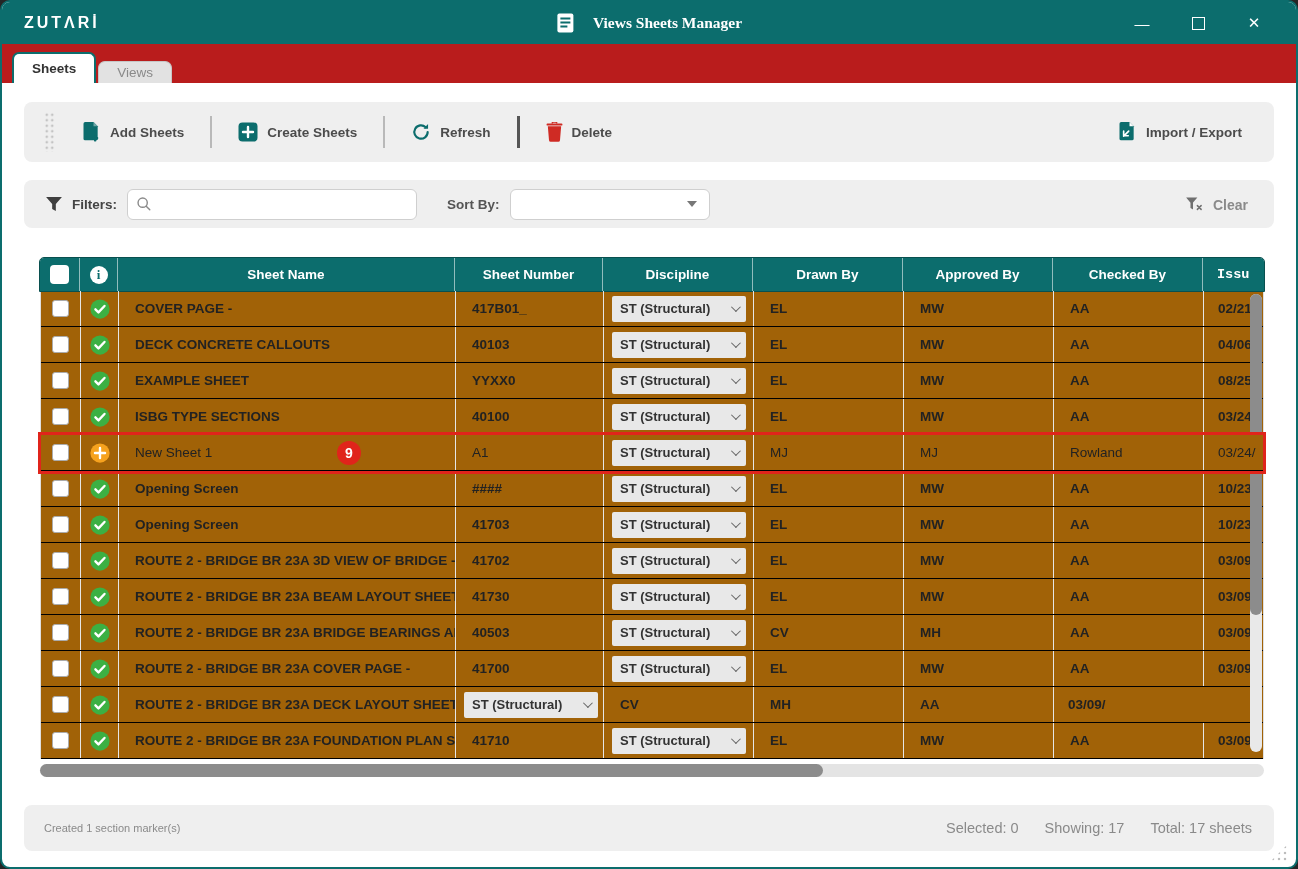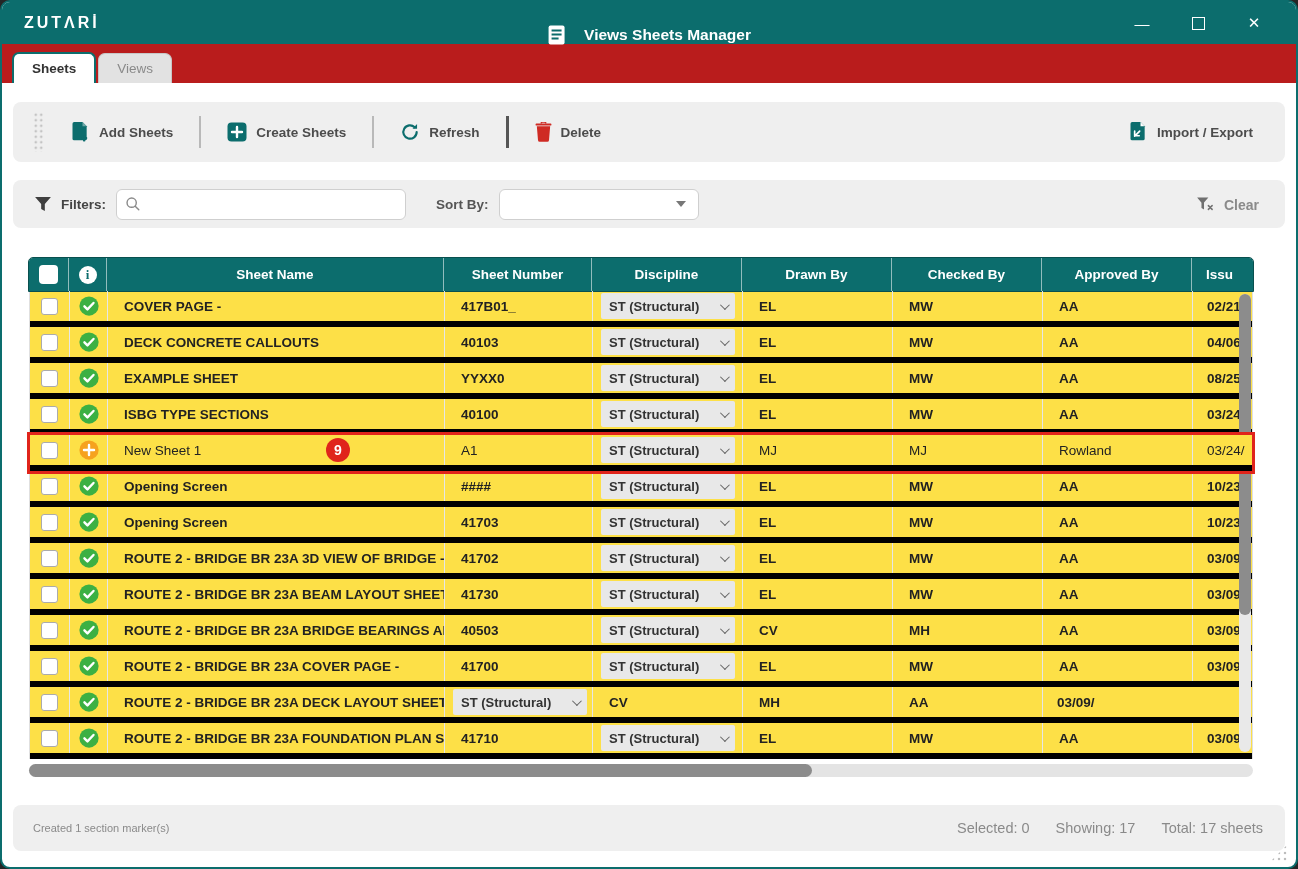--- a/index.html
+++ b/index.html
@@ -12,8 +12,8 @@
   
   .titlebar { position:relative; height:42px; background:#0c6d6d; display:flex; align-items:center; }
   .logo { color:#fff; font-size:16px; font-weight:700; letter-spacing:3px; margin-left:22px; }
-  .title-center { position:absolute; left:50%; top:12px; height:42px; transform:translateX(-50%);
-                  display:flex; align-items:center; gap:18px; }
+  .title-center { position:absolute; left:50%; top:0; height:42px; transform:translateX(-50%);
+                  display:flex; align-items:center; gap:18px;font-family:Liberation Serif, serif; }
   .title-text { color:#fff; font-size:15.5px; font-weight:700; }
   .win-controls { position:absolute; right:14px; top:0; height:42px; display:flex; align-items:center; gap:0; }
   .win-btn { width:56px; height:42px; display:flex; align-items:center; justify-content:center;

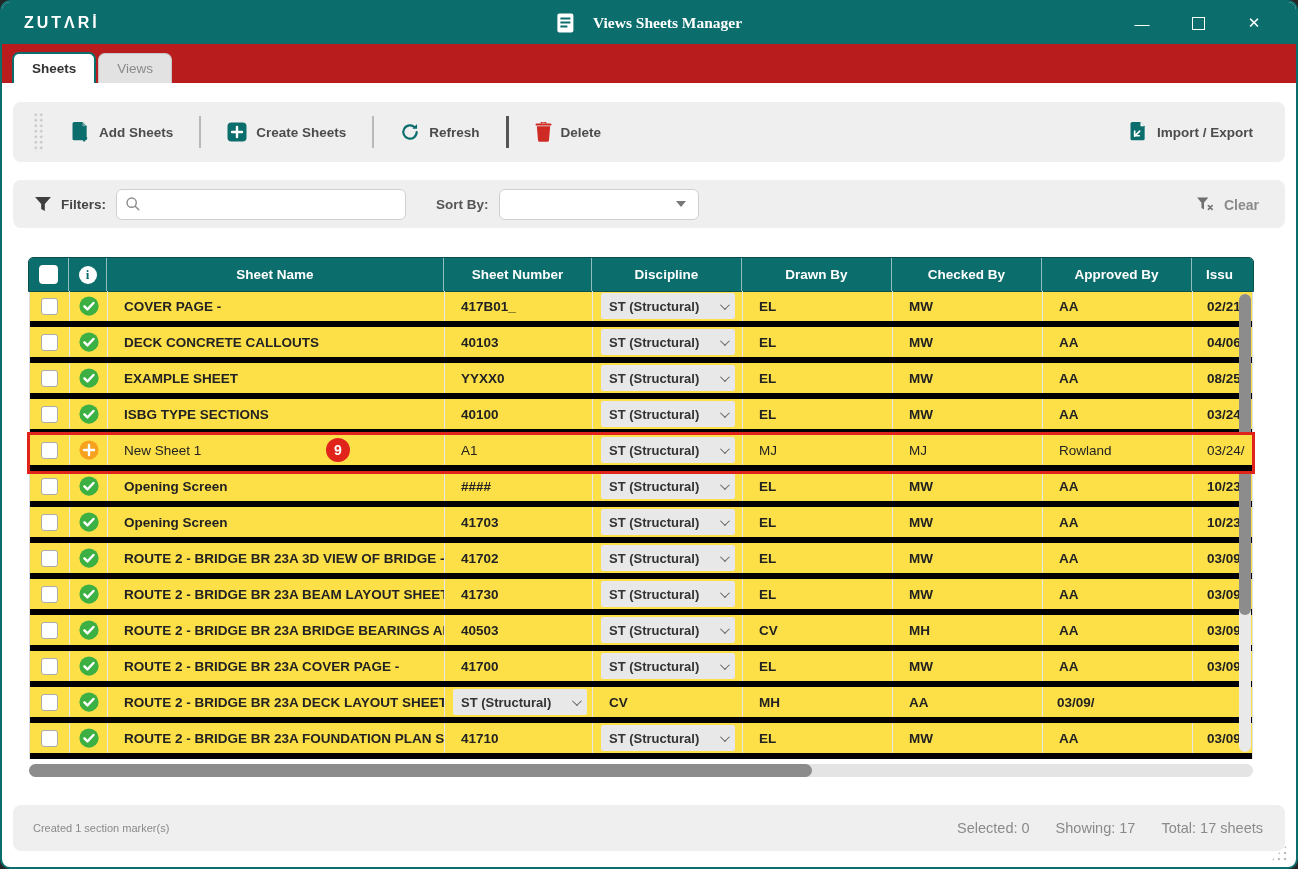--- a/index.html
+++ b/index.html
@@ -22,7 +22,7 @@
 
   
   .tabstrip { height:39px; background:#b91c1c; display:flex; align-items:flex-end; padding-left:10px; }
-  .tab { height:30px; display:flex; align-items:center; padding:0 18px; font-size:13.5px;
+  .tab { height:22px; display:flex; align-items:center; padding:0 18px; font-size:13.5px;
          border-radius:7px 7px 0 0; margin-right:2px; }
   .tab.active { background:#ffffff; border:2px solid #0c6d6d; border-bottom:none; color:#333; font-weight:700; height:31px; }
   .tab.inactive { background:#e2e2e2; border:1px solid #c7c7c7; border-bottom:none; color:#8a8a8a; }

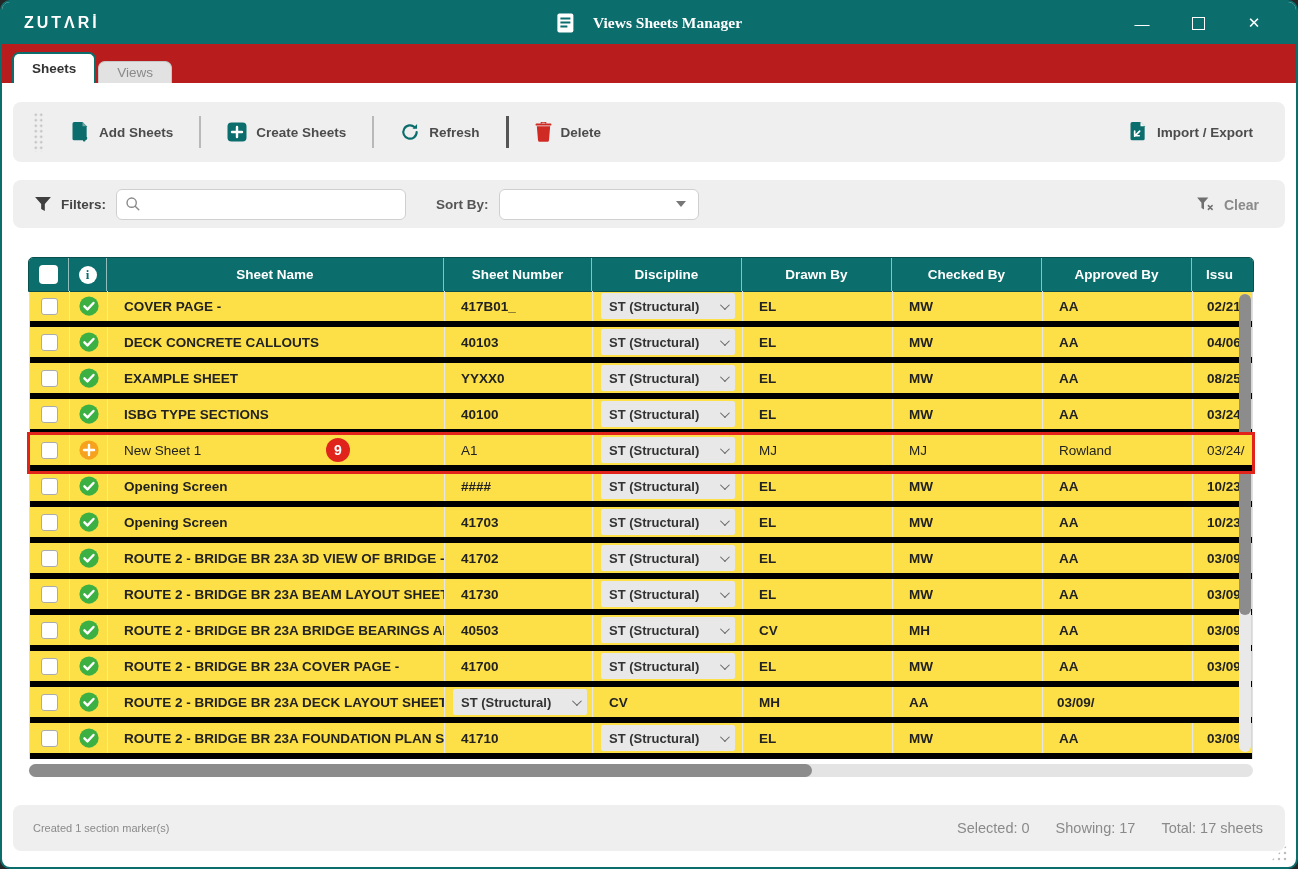--- a/index.html
+++ b/index.html
@@ -27,7 +27,7 @@
   .tab.active { background:#ffffff; border:2px solid #0c6d6d; border-bottom:none; color:#333; font-weight:700; height:31px; }
   .tab.inactive { background:#e2e2e2; border:1px solid #c7c7c7; border-bottom:none; color:#8a8a8a; }
 
-  .content { padding:0 11px; }
+  .content { padding:0 22px; }
 
   
   .panel { background:#efefef; border-radius:8px; }

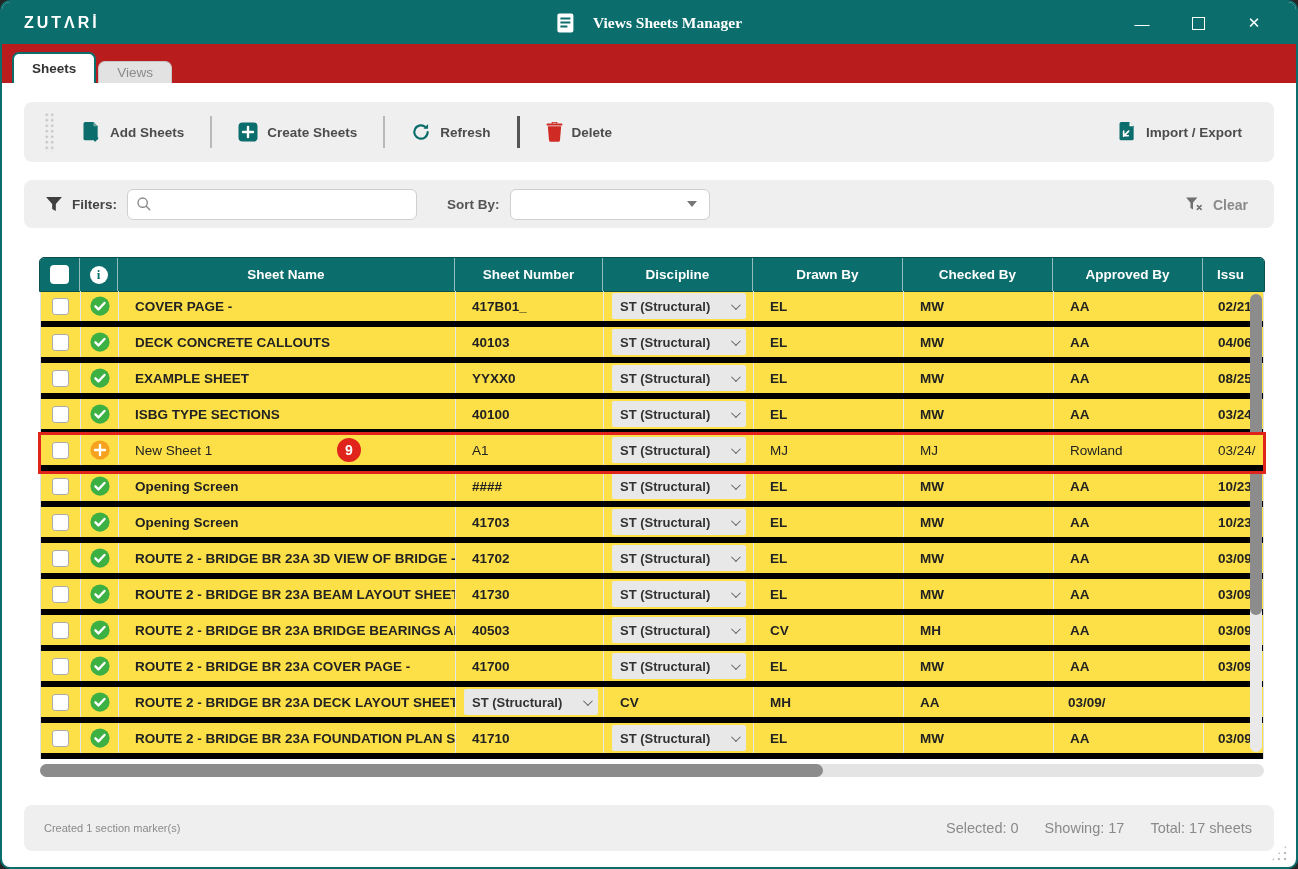--- a/index.html
+++ b/index.html
@@ -245,8 +245,8 @@
         <div class="th">Sheet Number</div>
         <div class="th">Discipline</div>
         <div class="th">Drawn By</div>
+        <div class="th">Approved By</div>
         <div class="th">Checked By</div>
-        <div class="th">Approved By</div>
         <div class="th">Issu</div>
       </div>
       <div class="tbody">

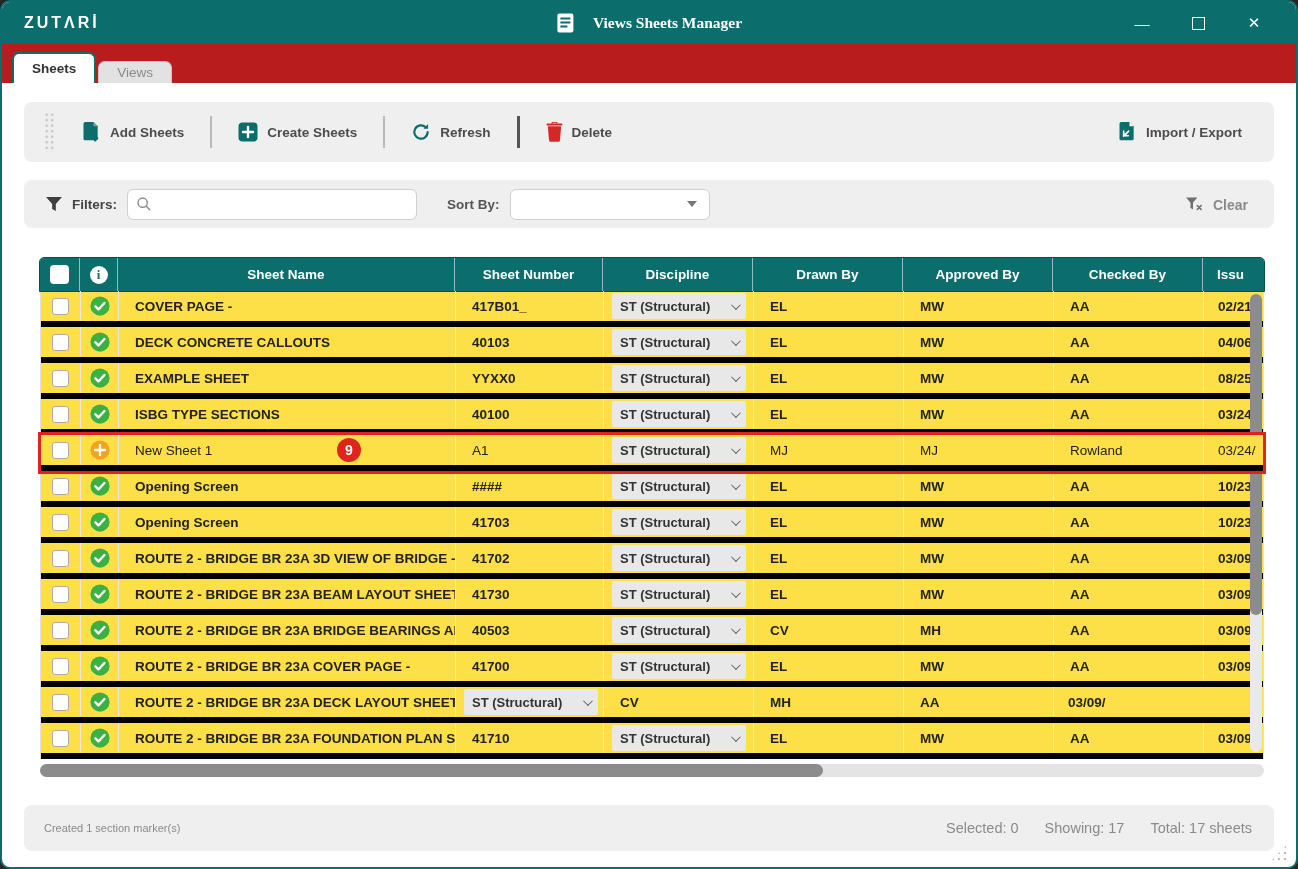--- a/index.html
+++ b/index.html
@@ -60,7 +60,7 @@
            background:#0c6d6d; height:33px; border-radius:4px 4px 0 0; outline:1px solid #09504f; }
   .th { color:#fff; font-size:13.5px; font-weight:700; display:flex; align-items:center; justify-content:center;
         border-right:1px solid rgba(255,255,255,.55); overflow:hidden; white-space:nowrap; }
-  .th:last-child { border-right:none; justify-content:flex-start; padding-left:14px; }
+  .th:last-child { border-right:none; justify-content:flex-start; padding-left:14px;font-family:Liberation Mono, monospace; }
   .hdr-checkbox { width:19px; height:19px; background:#fff; border-radius:4px; }
   .info-circle { width:18px; height:18px; border-radius:50%; background:#fff; color:#0c6d6d;
                  font-weight:700; font-size:13px; display:flex; align-items:center; justify-content:center;

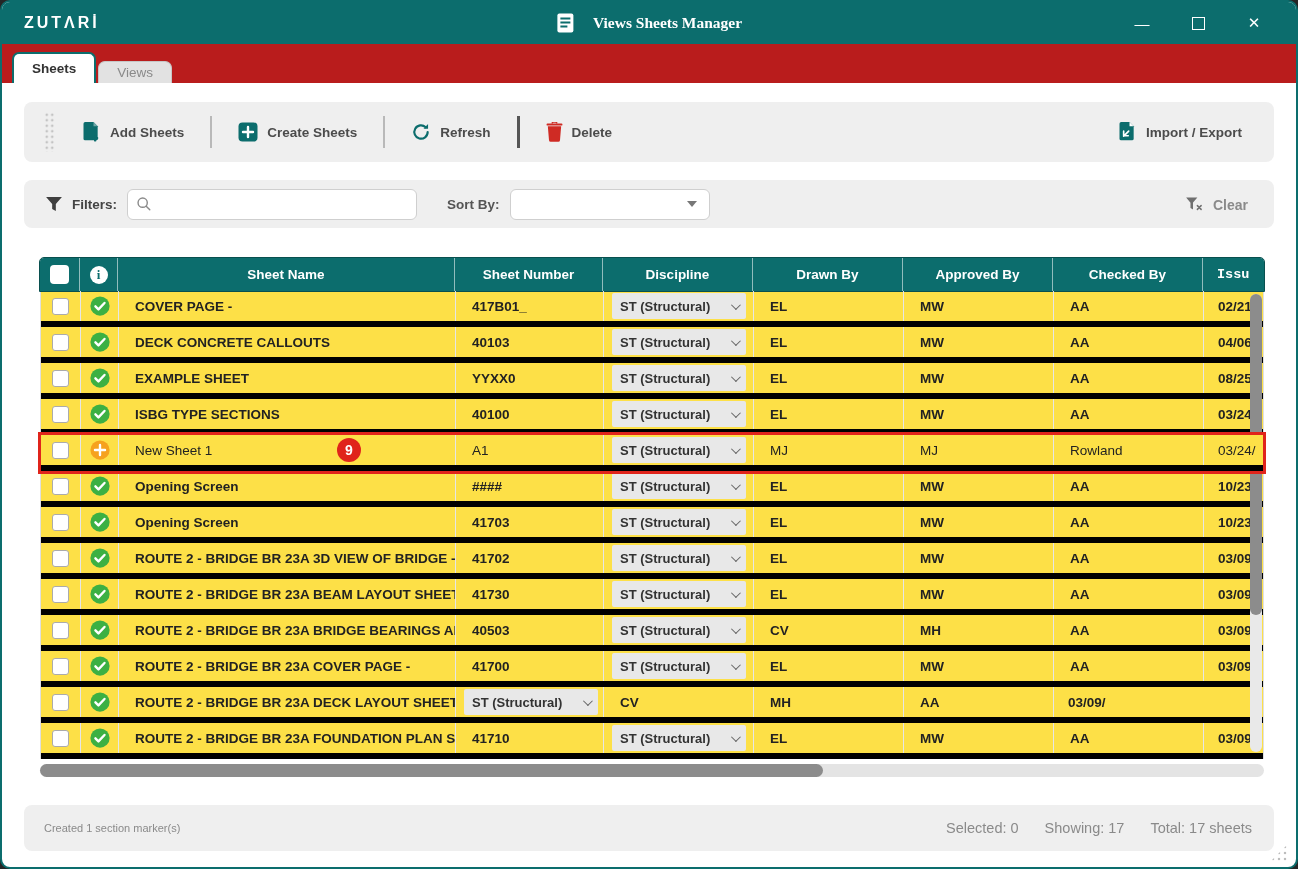--- a/index.html
+++ b/index.html
@@ -68,7 +68,7 @@
 
   .tbody { border-left:1px solid #e0e0e0; border-right:1px solid #e0e0e0; }
   .trow { display:grid; grid-template-columns:40px 38px 337px 148px 150px 150px 150px 150px 1fr;
-          height:36px; background:#fde047; border-bottom:6px solid #000000; }
+          height:36px; background:#a16207; border-bottom:1px solid #000000; }
   .td { display:flex; align-items:center; font-size:13.5px; font-weight:700; color:#222;
         border-right:1px solid #e6e6e6; overflow:hidden; white-space:nowrap; padding-left:16px; position:relative; }
   .td:last-child { border-right:none; padding-left:14px; }

